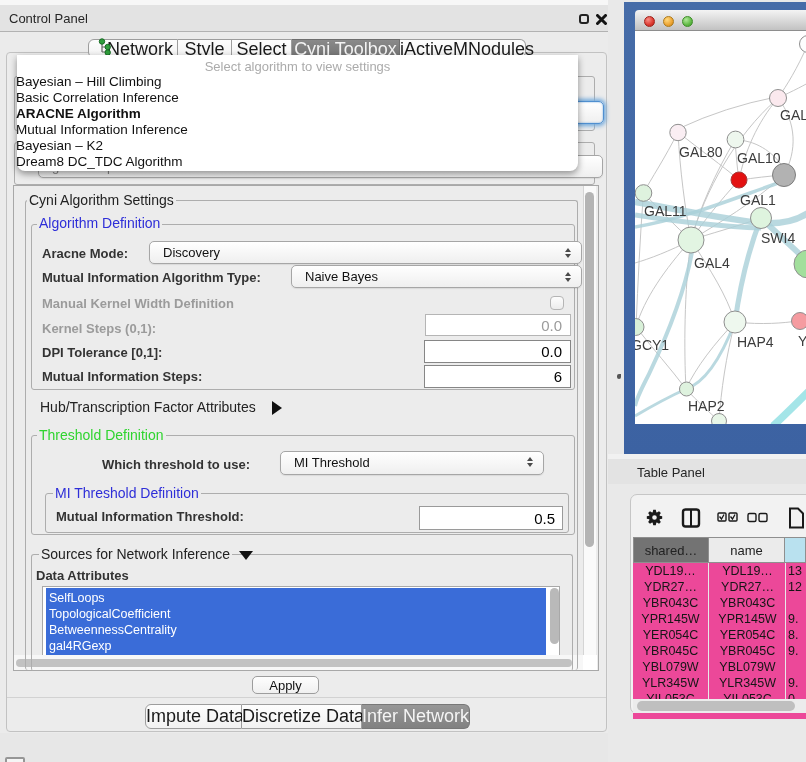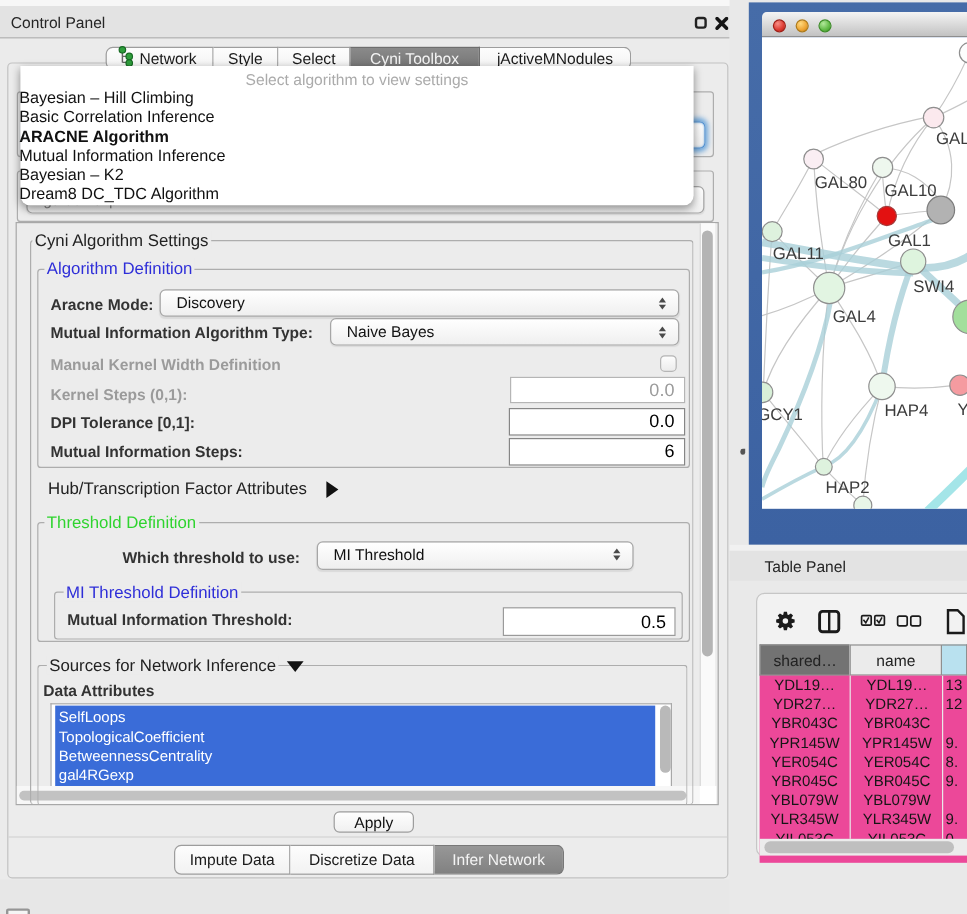--- a/index.html
+++ b/index.html
@@ -20,7 +20,7 @@
   .tbox { position:absolute; background:#fff; font-size:15px; text-align:right; color:#000; }
   .seg { position:absolute; display:flex; }
   .seg > div { border:1px solid #9d9d9d; border-left:none; background:linear-gradient(#fdfdfd,#f2f2f2);
-               font-size:13px; color:#1a1a1a; text-align:center; white-space:nowrap; }
+               font-size:18px; color:#1a1a1a; text-align:center; white-space:nowrap; }
   .seg > div:first-child { border-left:1px solid #9d9d9d; border-radius:6px 0 0 6px; }
   .seg > div:last-child { border-radius:0 6px 6px 0; }
   .seg > div.dark { background:linear-gradient(#8a8a8a,#747474); color:#f4f4f4; border-color:#6e6e6e; }

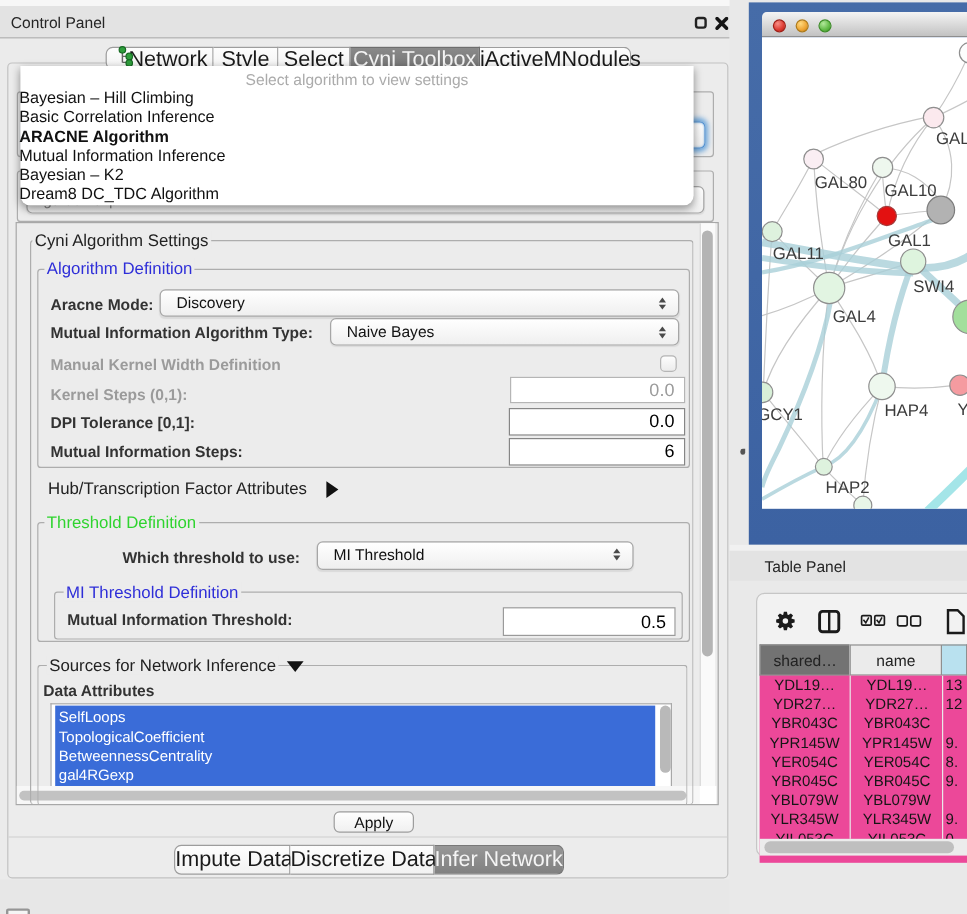--- a/index.html
+++ b/index.html
@@ -10,7 +10,7 @@
   .fieldset { position:absolute; border:1px solid #adadad; border-radius:3px; }
   .blbl { font-weight:bold; font-size:13px; color:#333; white-space:nowrap; }
   .combo { position:absolute; border:1px solid #a6a6a6; border-radius:5px;
-           background:linear-gradient(#ffffff,#efefef); box-shadow:0 1px 1px rgba(0,0,0,0.08); }
+           background:linear-gradient(#ffffff,#efefef); box-shadow:0 1px 1px rgba(0,0,0,0.08);margin-left:16px; }
   .combo .ctext { position:absolute; left:13px; top:3px; font-size:13px; color:#111; }
   .spin { position:absolute; right:9px; top:6px; width:7px; }
   .spin .up { width:0;height:0;border-left:3.5px solid transparent;border-right:3.5px solid transparent;

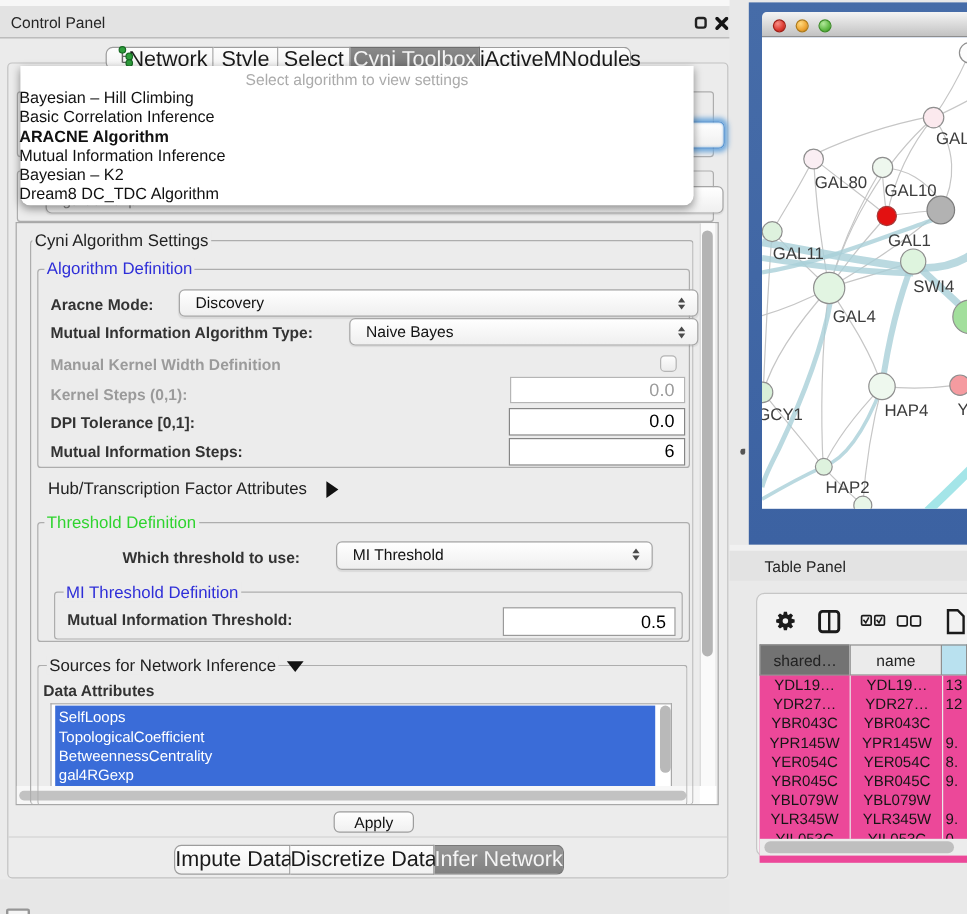--- a/index.html
+++ b/index.html
@@ -128,7 +128,7 @@
 
 <div class="abs" style="left:583px;top:655px;width:14px;height:15px;background:#fff;"></div>
 
-<div class="abs" style="left:278px;top:676px;width:67px;height:18px;border:1px solid #9d9d9d;border-radius:5px;background:linear-gradient(#fefefe,#f0f0f0);text-align:center;font-size:13px;color:#111;line-height:17px;">Apply</div>
+<div class="abs" style="left:252px;top:676px;width:67px;height:18px;border:1px solid #9d9d9d;border-radius:5px;background:linear-gradient(#fefefe,#f0f0f0);text-align:center;font-size:13px;color:#111;line-height:17px;">Apply</div>
 <div class="abs" style="left:7px;top:697px;width:599px;height:1px;background:#d2d2d2;"></div>
 
 <div class="seg" style="left:145px;top:704px;height:25px;">

